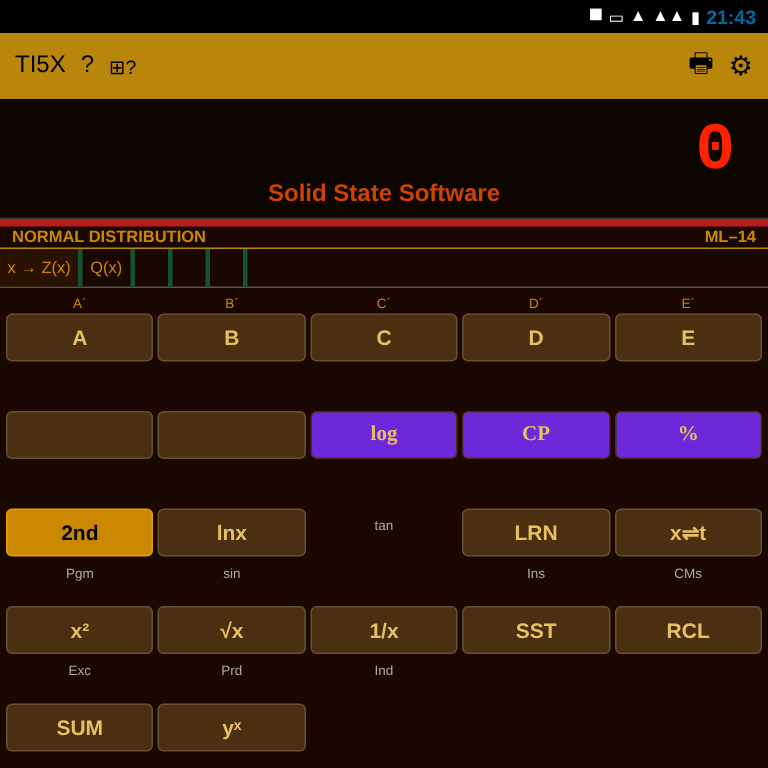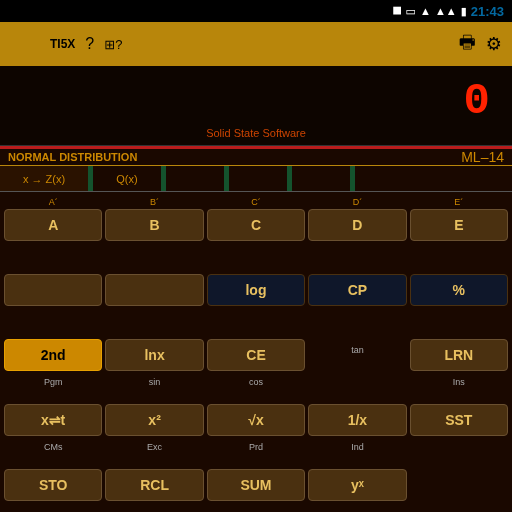--- a/index.html
+++ b/index.html
@@ -48,9 +48,8 @@
     }
     .title-label {
       color: #000;
-      font-size: 12px;
-      font-weight: bold;
-      margin-left: 40px;
+      font-size: 16px;
+      font-weight: normal;
     }
     .title-icon {
       color: #000;

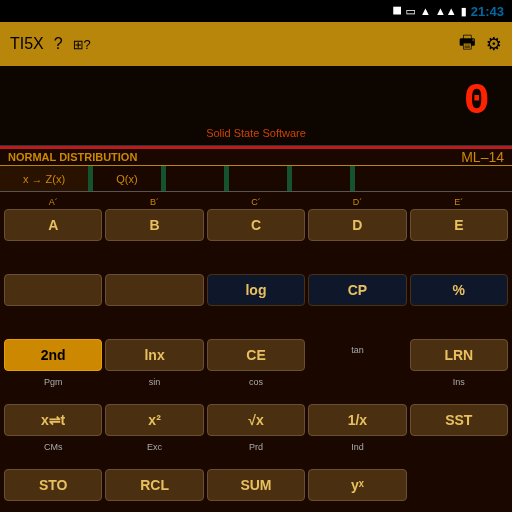--- a/index.html
+++ b/index.html
@@ -91,8 +91,9 @@
       left: 50%;
       transform: translateX(-50%);
       color: #cc4400;
-      font-size: 11px;
+      font-size: 16px;
       white-space: nowrap;
+      font-weight: bold;
     }
 
     

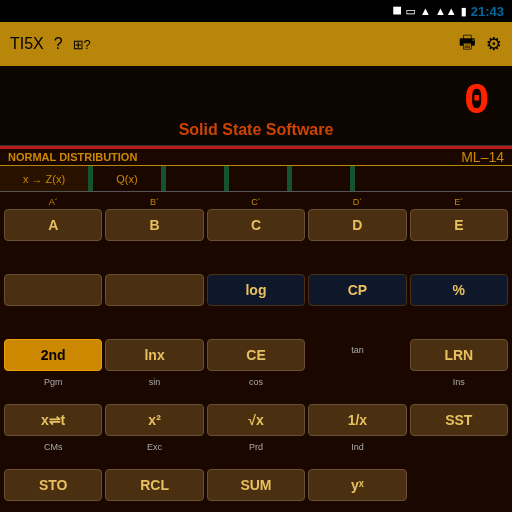--- a/index.html
+++ b/index.html
@@ -103,7 +103,7 @@
       display: flex;
       align-items: center;
       padding: 0 8px;
-      border-top: 3px solid #b91c1c;
+      border-top: 5px solid #b91c1c;
       border-bottom: 1px solid #b8860b;
     }
     .mode-label {

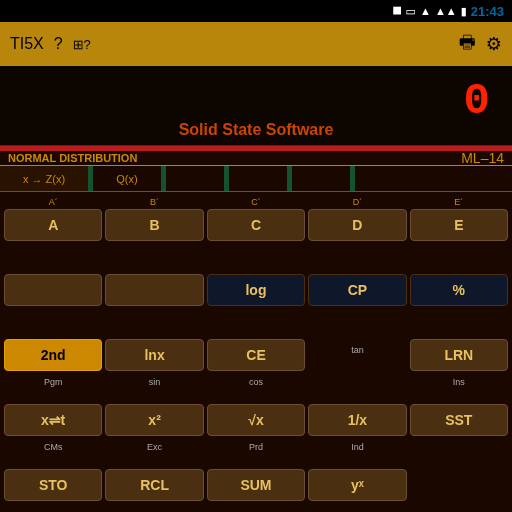--- a/index.html
+++ b/index.html
@@ -114,8 +114,8 @@
     }
     .mode-ml {
       color: #cc8800;
-      font-size: 14px;
-      font-weight: normal;
+      font-size: 11px;
+      font-weight: bold;
     }
 
     

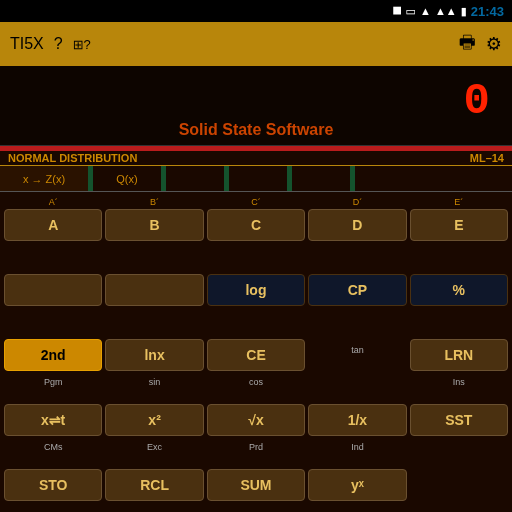--- a/index.html
+++ b/index.html
@@ -129,11 +129,11 @@
     .tab-item {
       color: #cc8800;
       font-size: 11px;
-      padding: 0 23px;
+      padding: 0 5px;
       height: 100%;
       display: flex;
       align-items: center;
-      border-right: 5px solid #14532d;
+      border-right: 3px solid #14532d;
       cursor: pointer;
     }
     .tab-item.active {

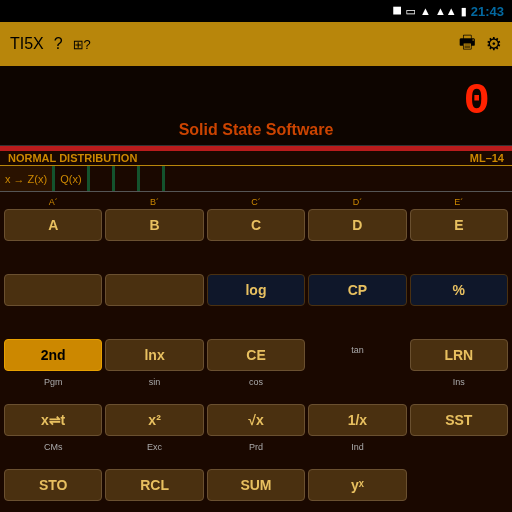--- a/index.html
+++ b/index.html
@@ -204,8 +204,9 @@
       color: #000;
     }
     .key-btn.btn-dark {
-      background: #0f172a;
+      background: #6d28d9;
       border-color: #4a3010;
+      font-family: Liberation Serif, serif;
     }
     .key-btn.btn-dark .key-btn-text {
       color: #e8c060;

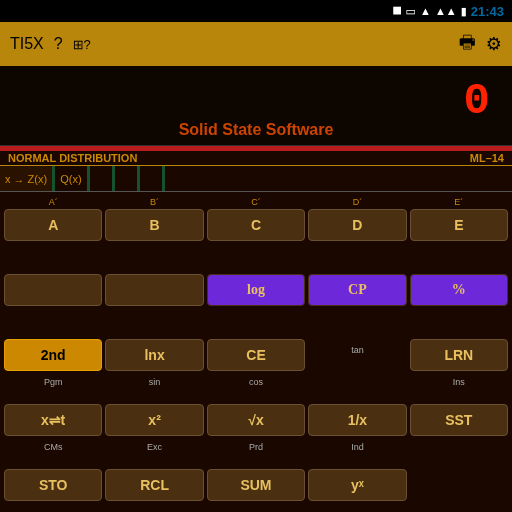--- a/index.html
+++ b/index.html
@@ -340,13 +340,6 @@
     </div>
     <div class="key-cell">
       <div class="key-top-label"></div>
-      <div class="key-btn">
-        <span class="key-btn-text">CE</span>
-      </div>
-      <div class="key-bottom-label">cos</div>
-    </div>
-    <div class="key-cell">
-      <div class="key-top-label"></div>
       <div class="key-bottom-label">tan</div>
     </div>
     <div class="key-cell">

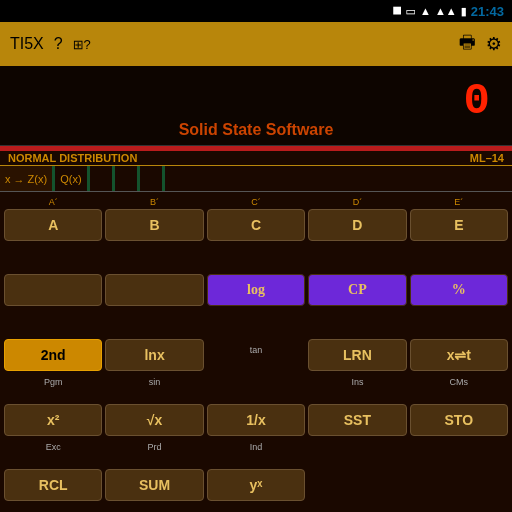--- a/index.html
+++ b/index.html
@@ -387,13 +387,6 @@
     <div class="key-cell">
       <div class="key-top-label"></div>
       <div class="key-btn">
-        <span class="key-btn-text">STO</span>
-      </div>
-      <div class="key-bottom-label"></div>
-    </div>
-    <div class="key-cell">
-      <div class="key-top-label"></div>
-      <div class="key-btn">
         <span class="key-btn-text">RCL</span>
       </div>
       <div class="key-bottom-label"></div>

